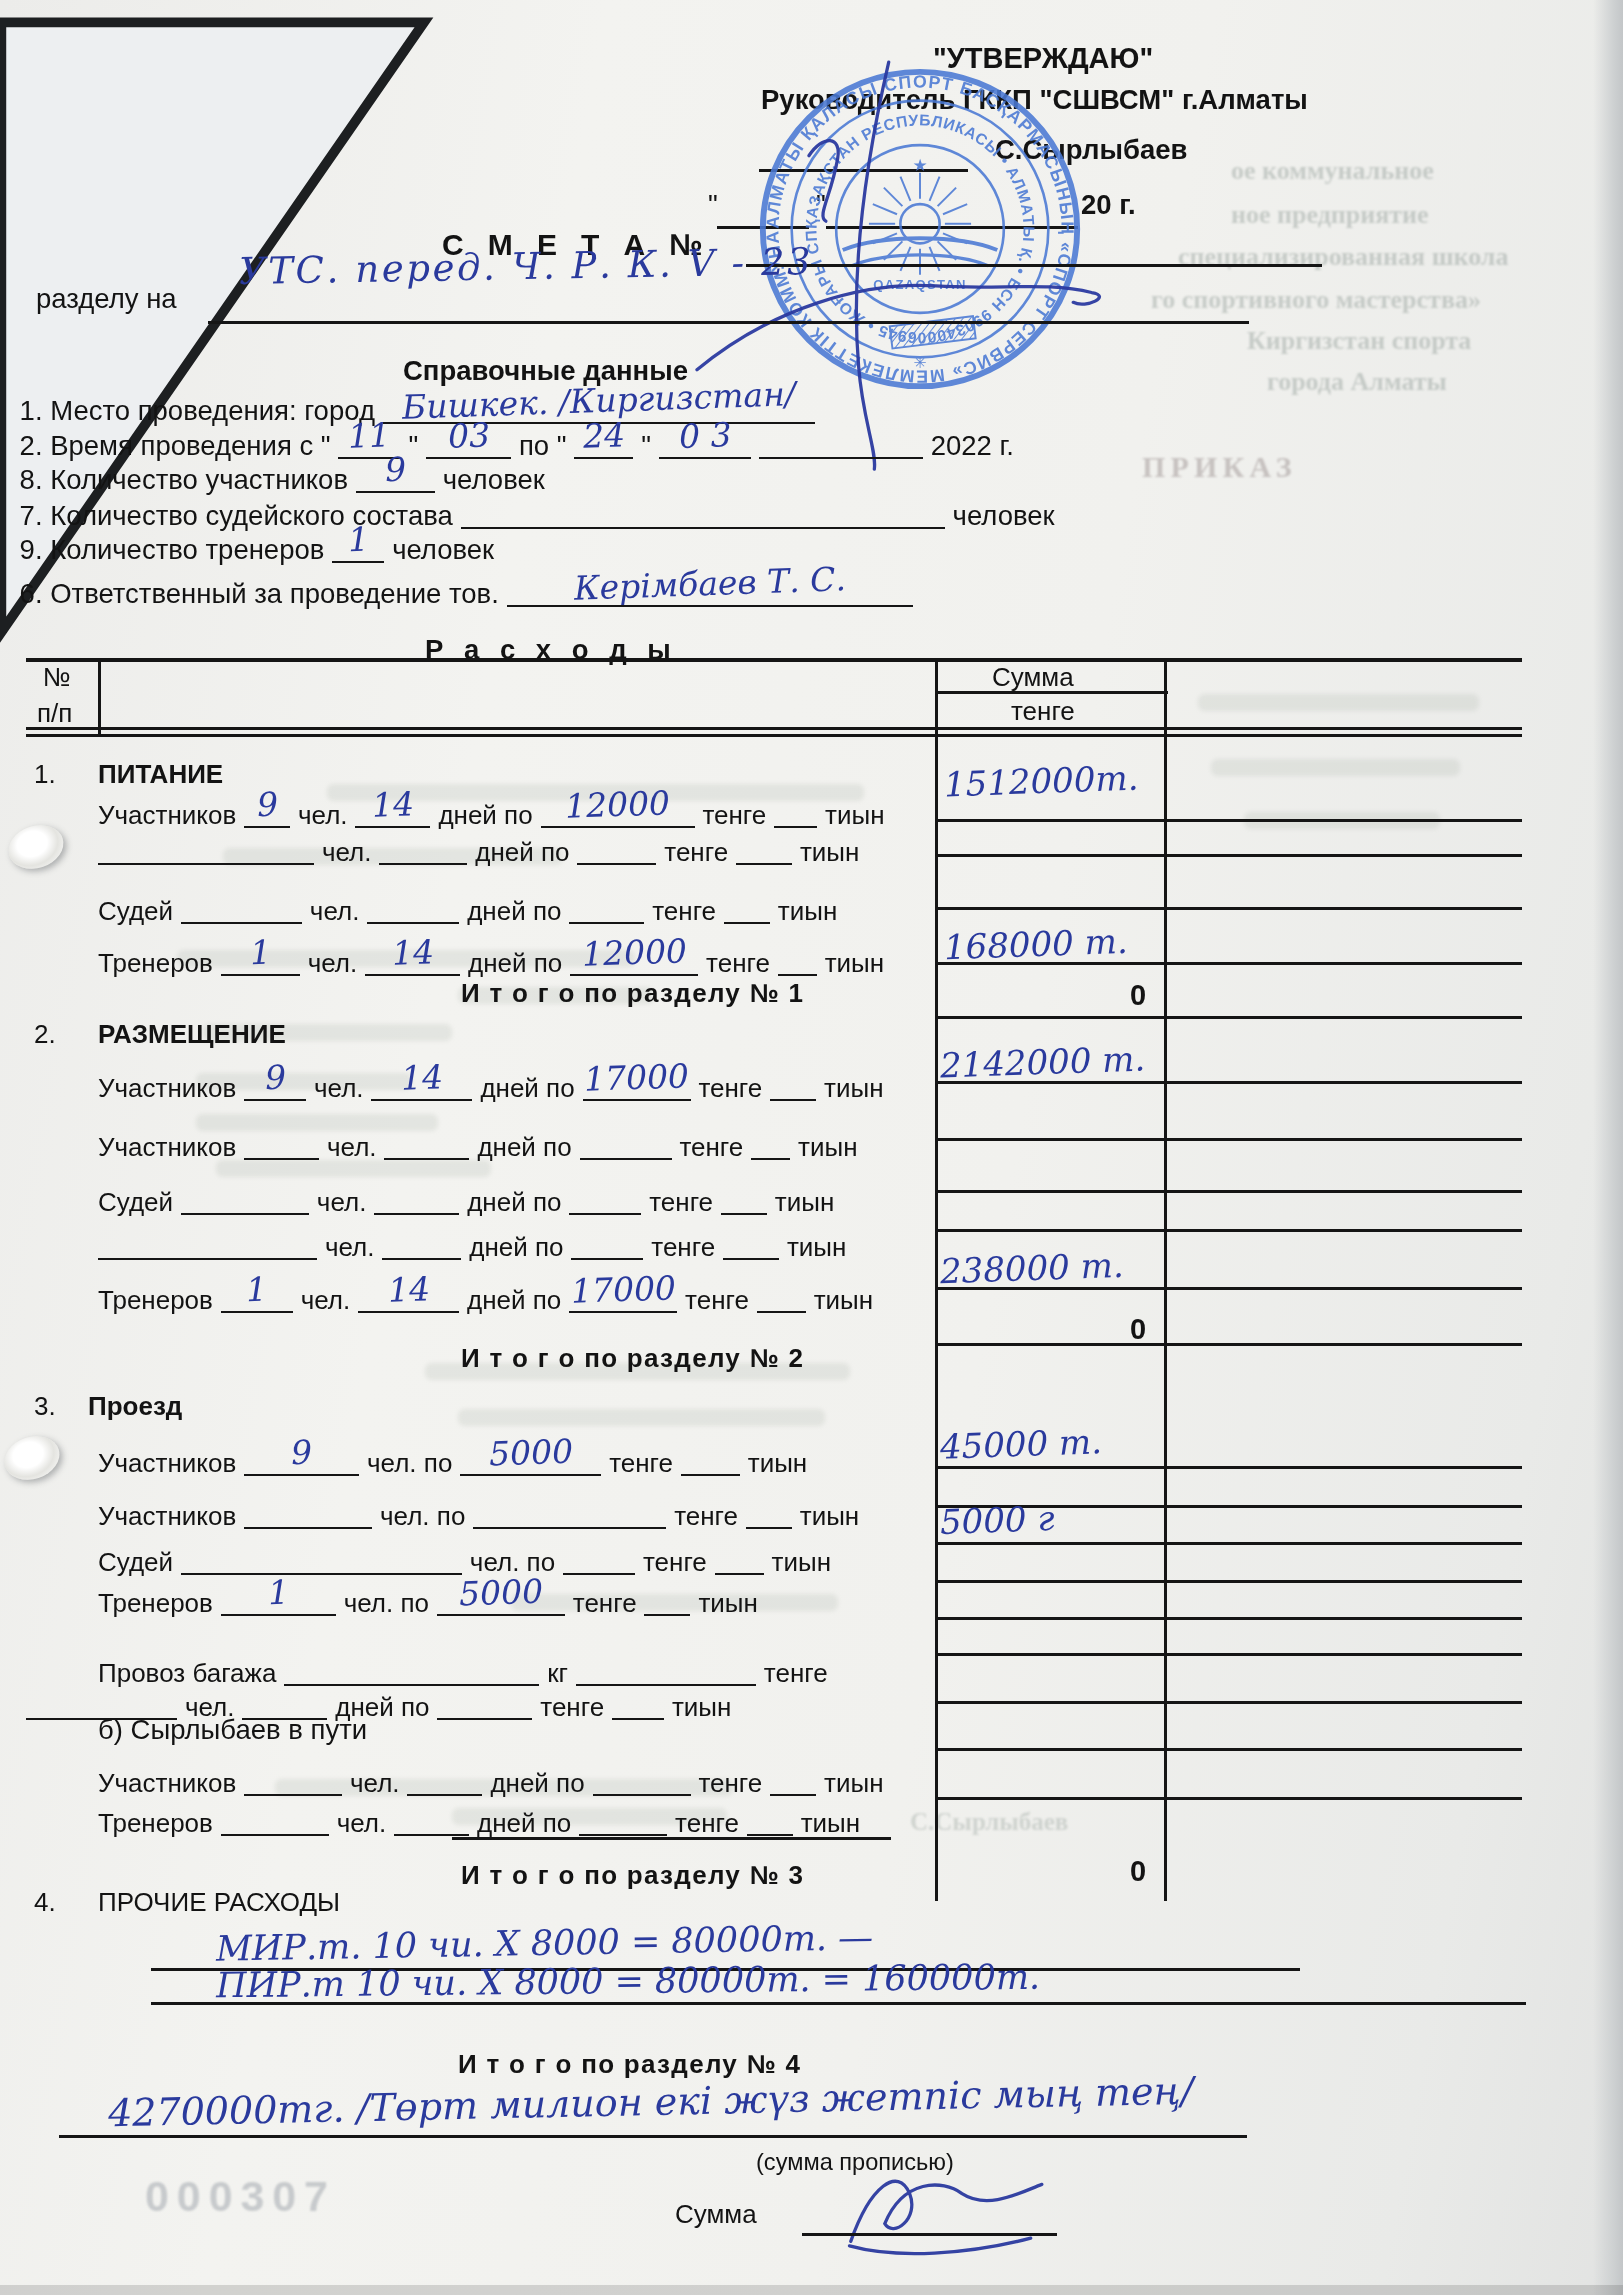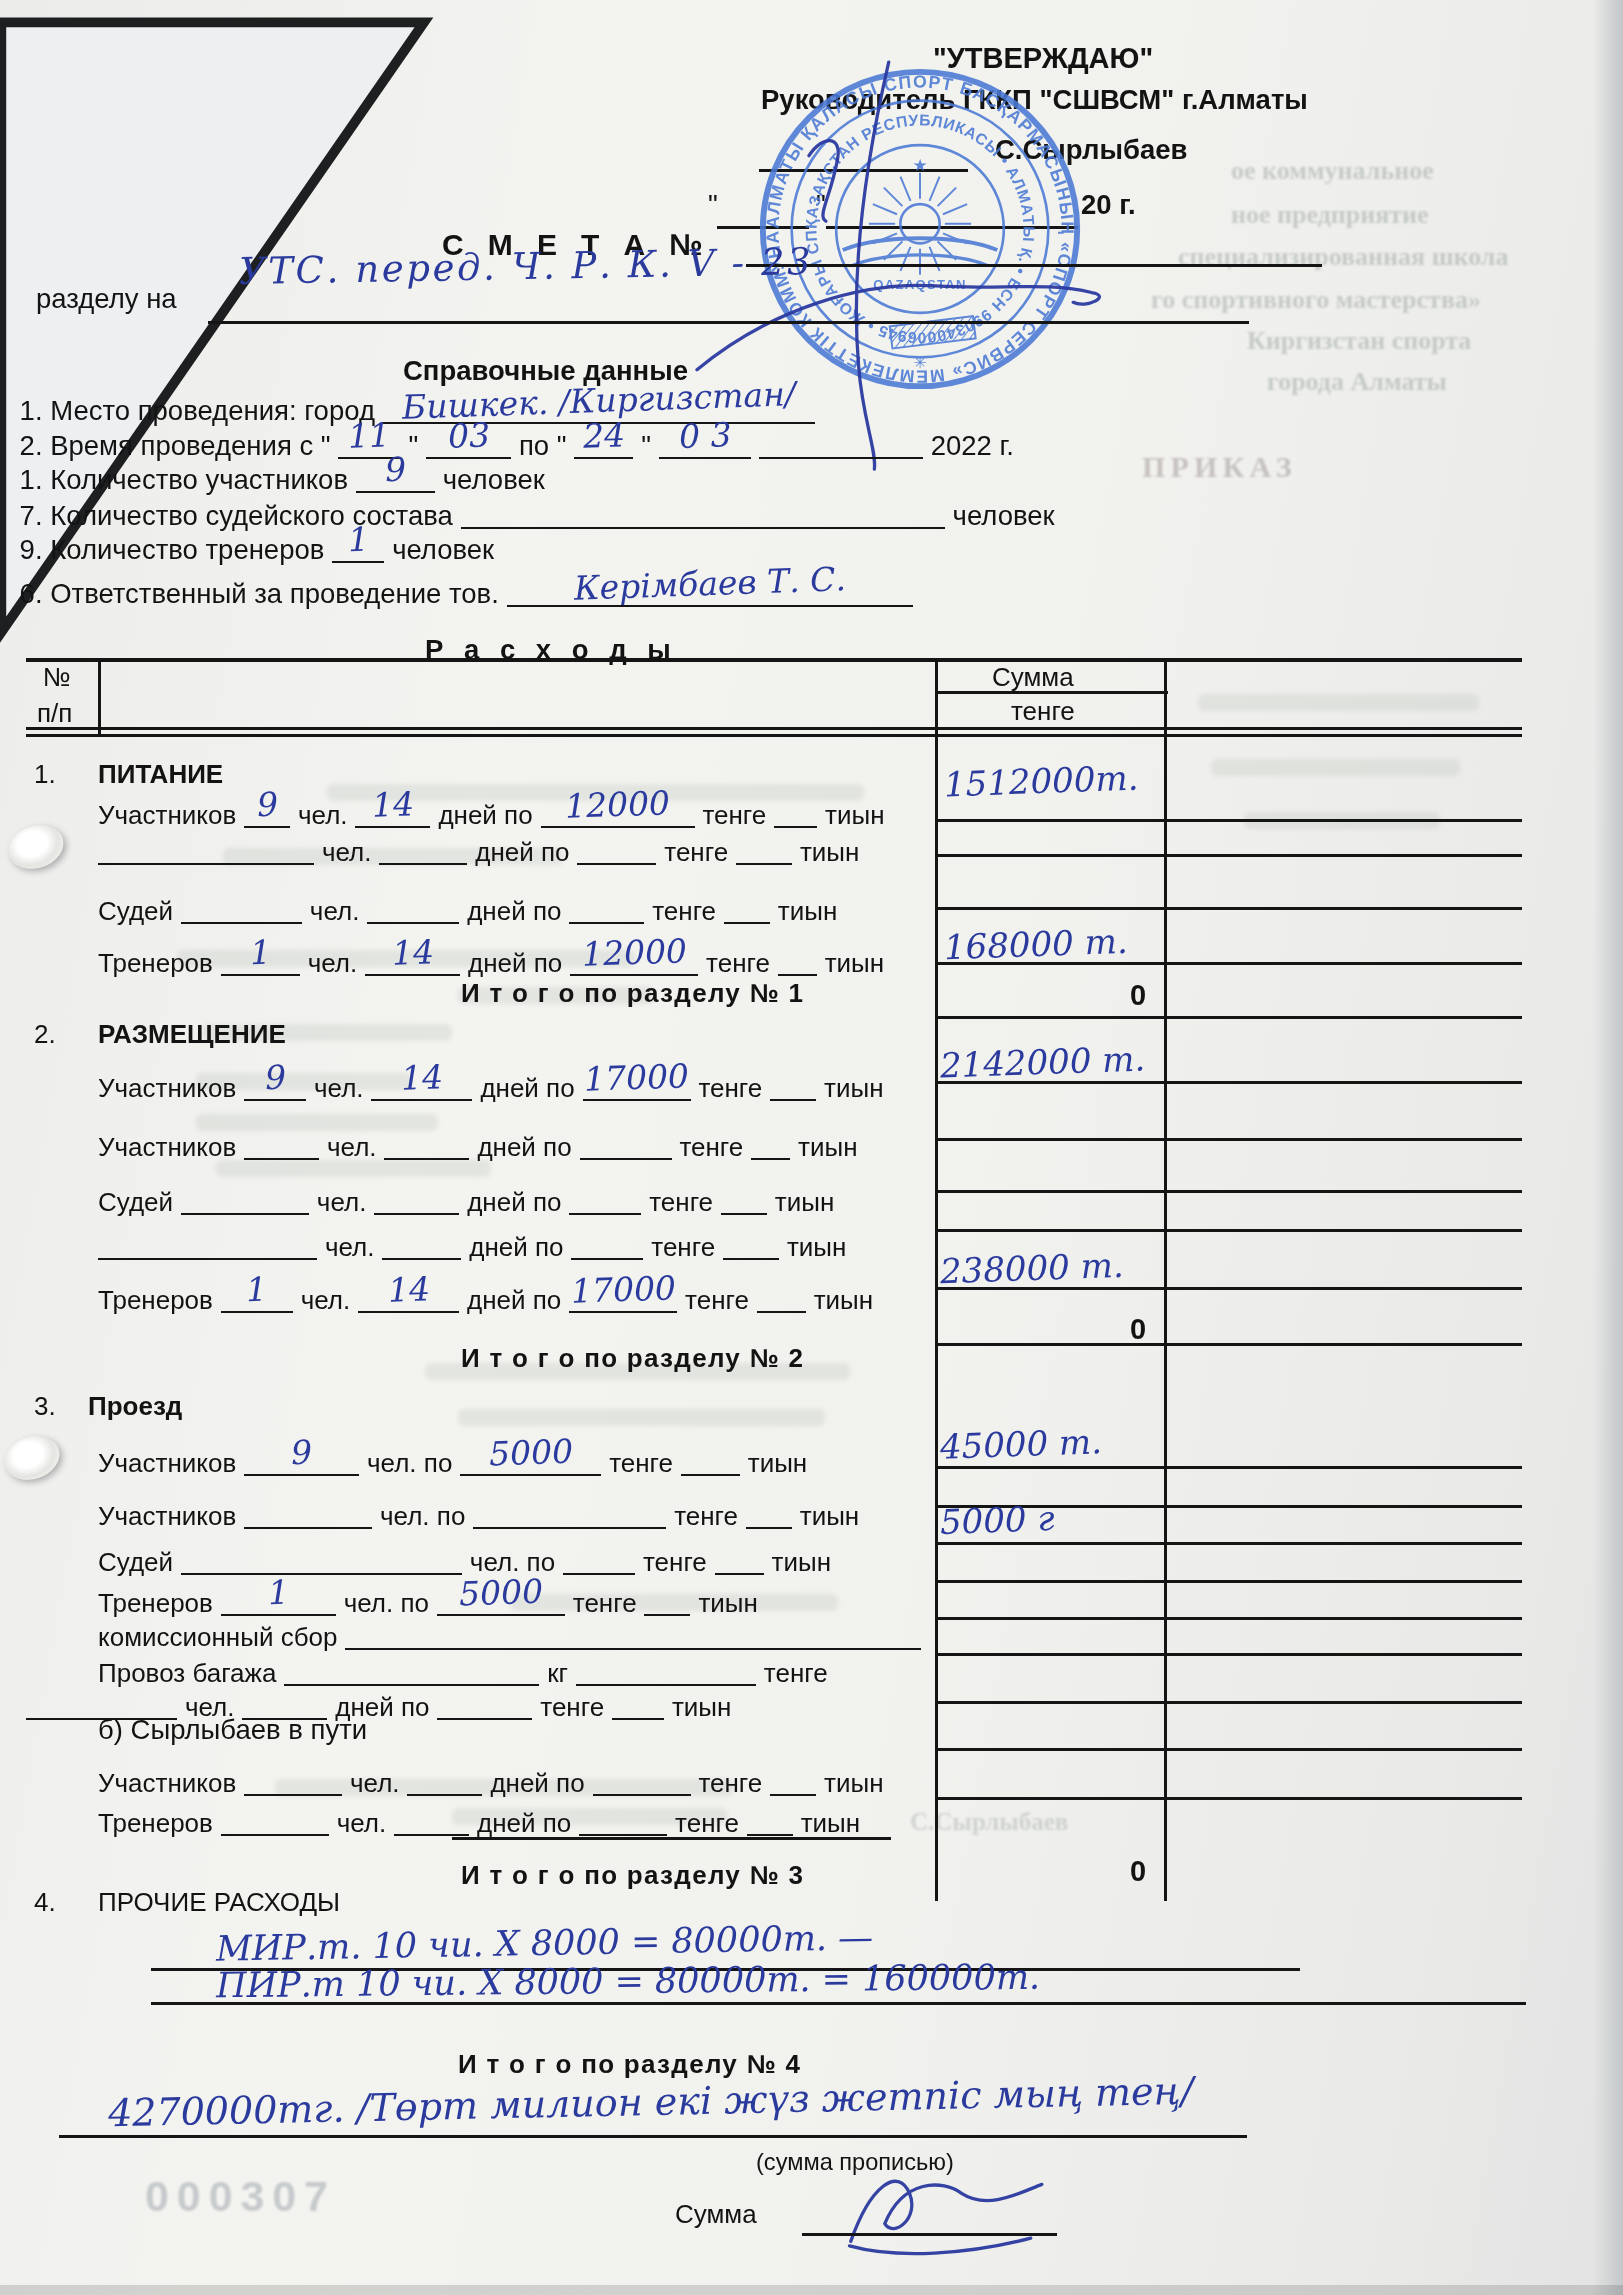--- a/index.html
+++ b/index.html
@@ -229,7 +229,7 @@
       <span class="pr" style="font-size: 27.5px;">2022  г.</span>
     </div>
     <div class="row" style="left: 19.6px; top: 454px; font-size: 27.5px;">
-      <span class="pr" style="font-size: 27.5px;">1. Количество участников</span>
+      <span class="pr" style="font-size: 27.5px;">8. Количество участников</span>
       <span class="blank" style="width: 79px;"><span class="hand">9</span></span>
       <span class="pr" style="font-size: 27.5px;">человек</span>
     </div>

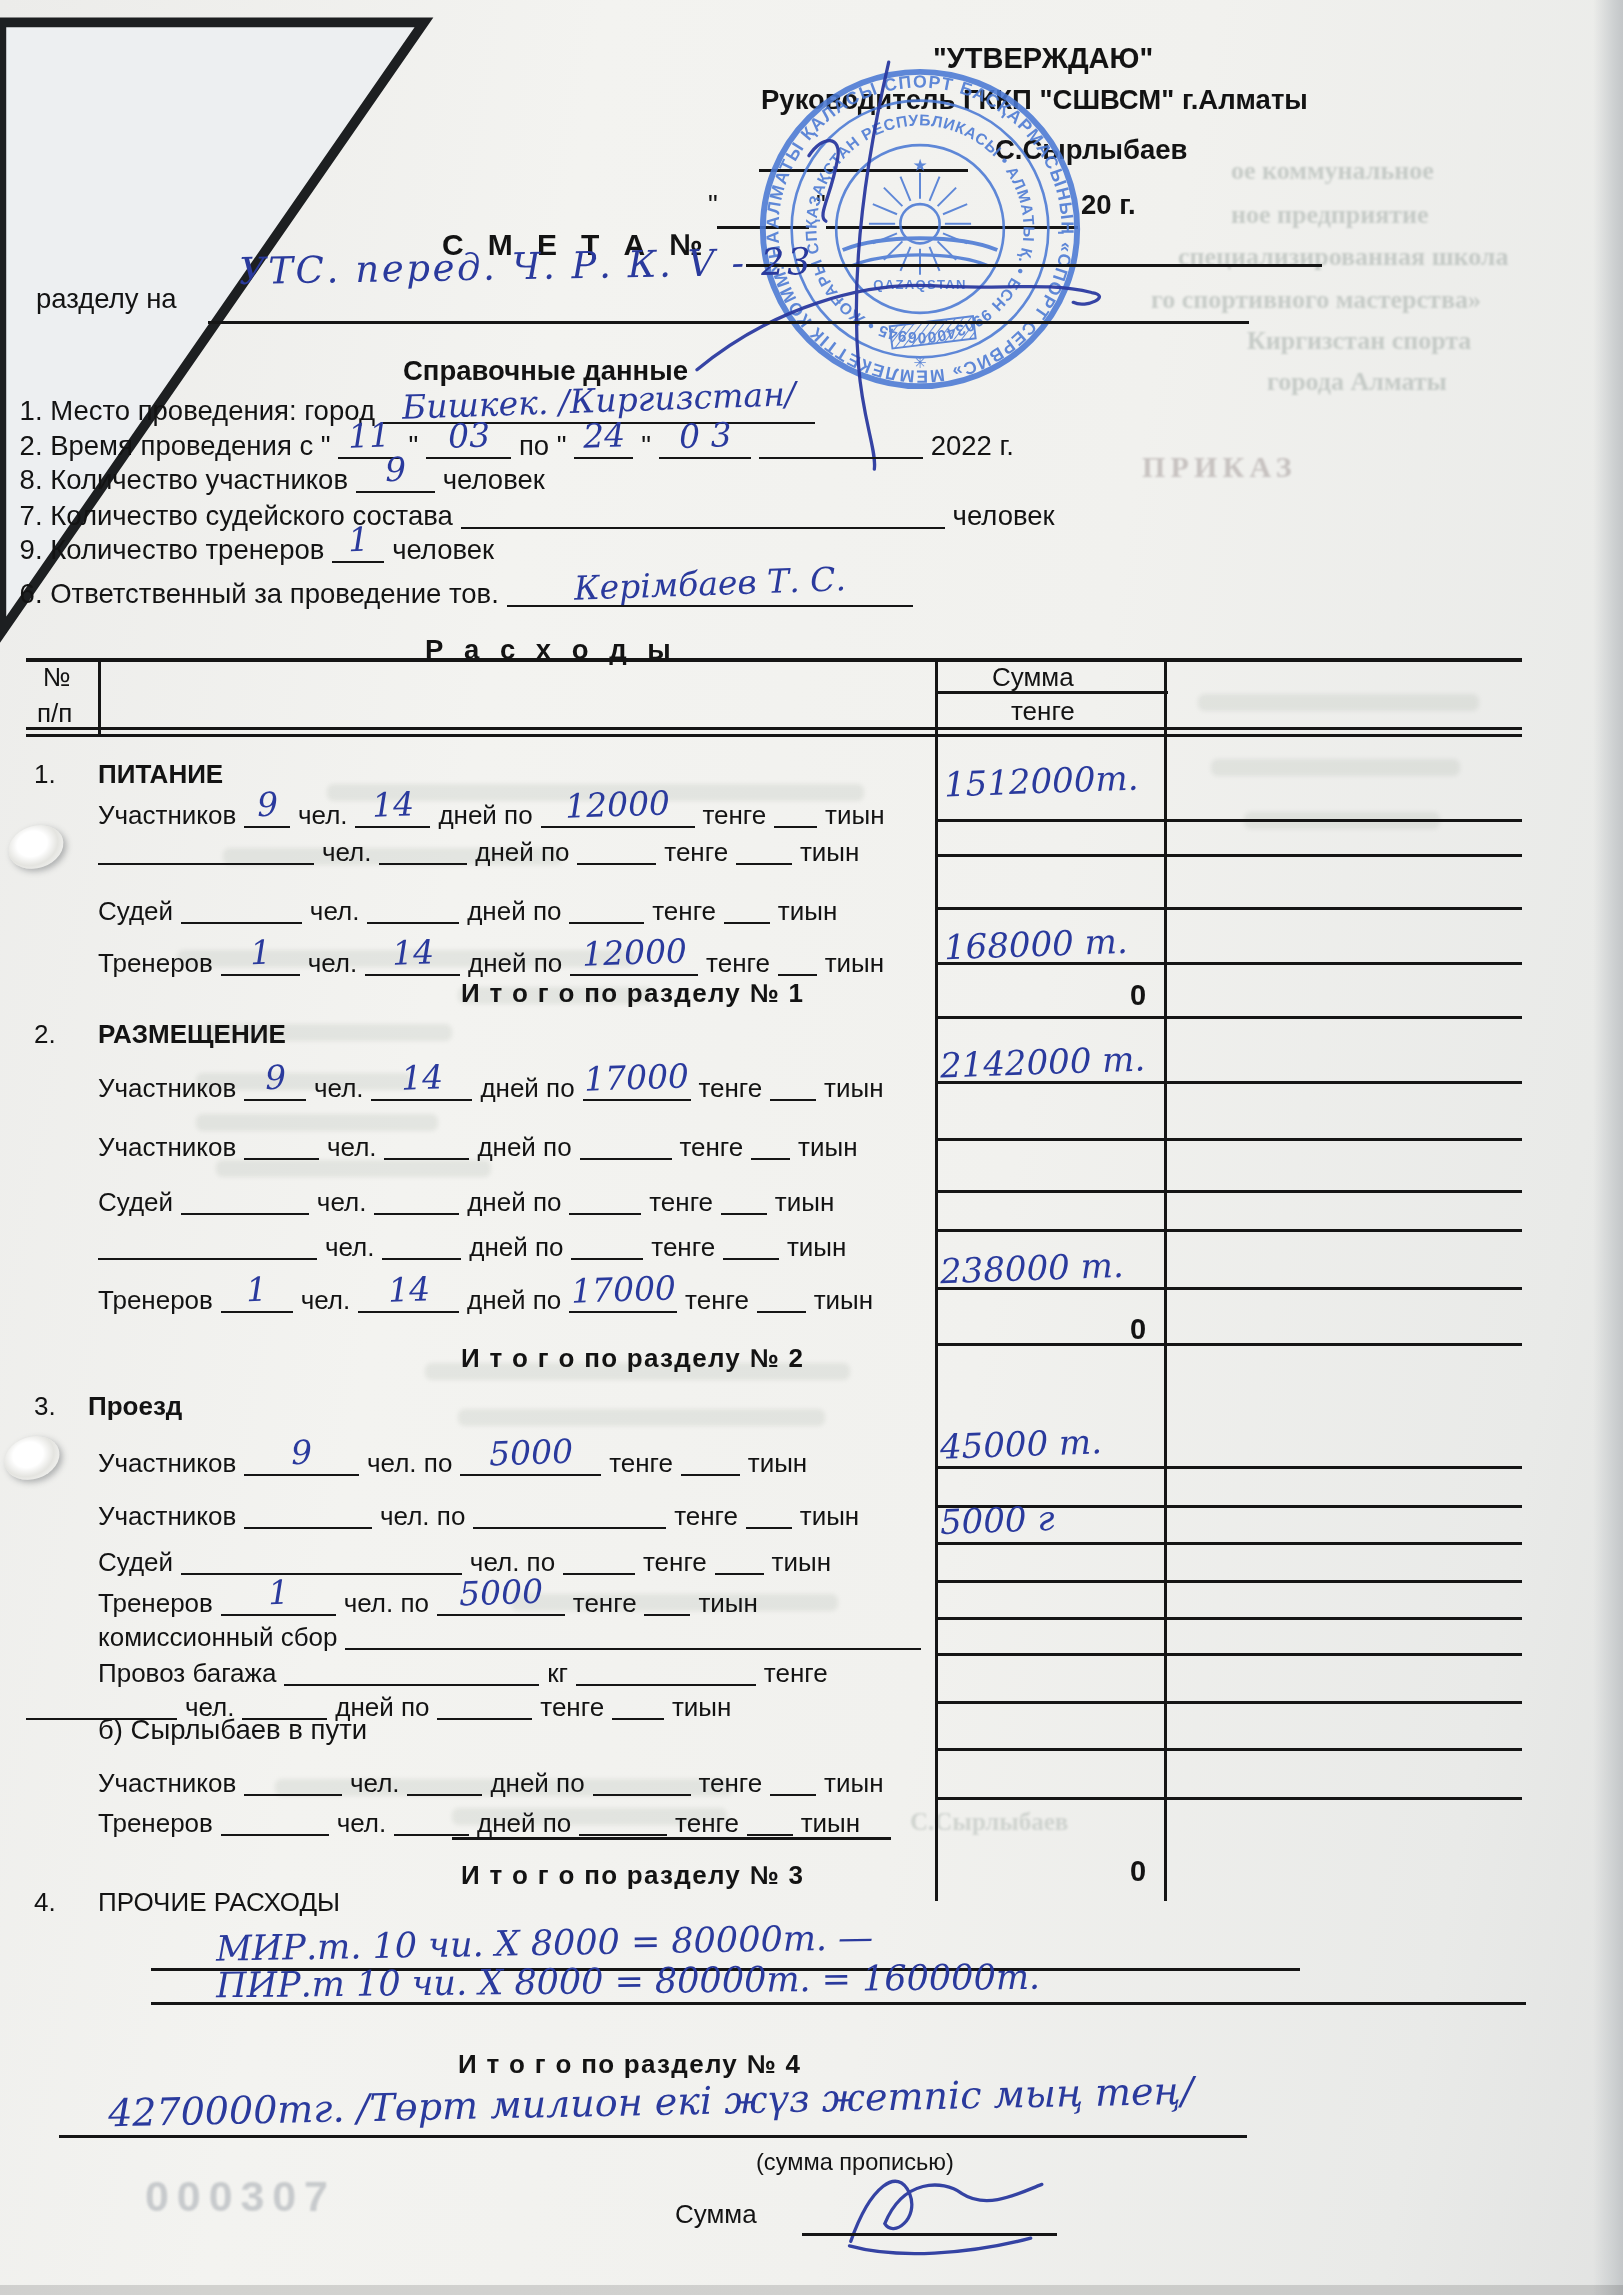--- a/index.html
+++ b/index.html
@@ -380,10 +380,6 @@
       <span class="blank" style="width: 46px;"></span>
       <span class="pr" style="font-size: 26px;">тиын</span>
     </div>
-    <div class="row" style="left: 98px; top: 1611px; font-size: 26px;">
-      <span class="pr" style="font-size: 26px;">комиссионный сбор</span>
-      <span class="blank" style="width: 576px;"></span>
-    </div>
     <div class="row" style="left: 98px; top: 1647px; font-size: 26px;">
       <span class="pr" style="font-size: 26px;">Провоз багажа</span>
       <span class="blank" style="width: 255px;"></span>

